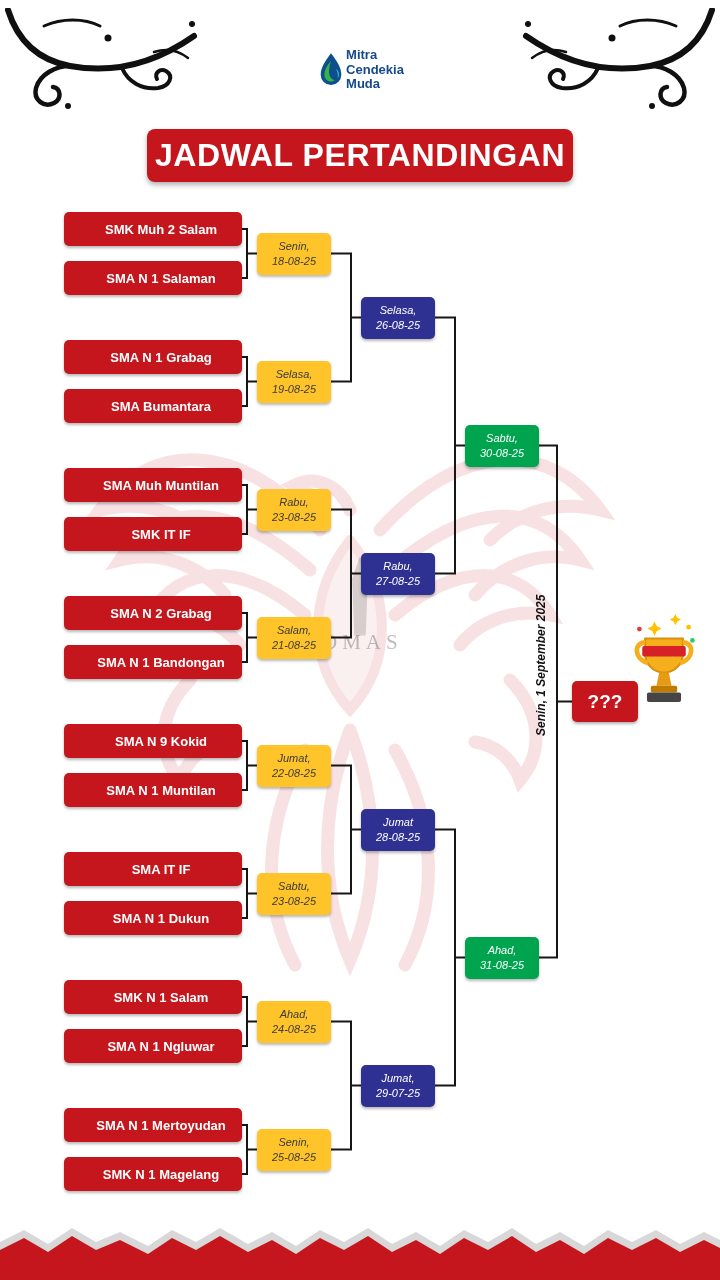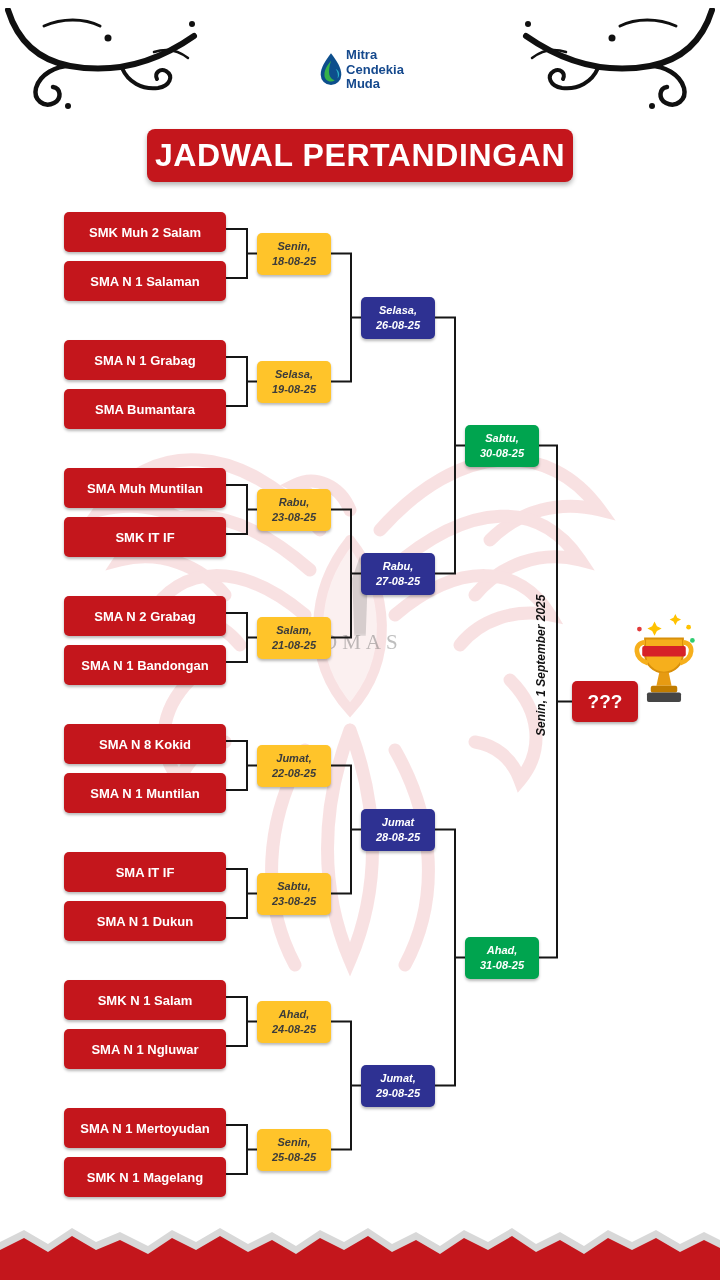--- a/index.html
+++ b/index.html
@@ -27,9 +27,9 @@
     letter-spacing:5px;color:#666;opacity:.42;filter:blur(.4px);}
   .lines{position:absolute;left:0;top:0;pointer-events:none;}
   .team{
-    position:absolute;left:64px;width:162px;height:40px;background:var(--red);border-radius:5px;
+    position:absolute;left:64px;width:162px;height:34px;background:var(--red);border-radius:5px;
     color:#fff;display:flex;align-items:center;justify-content:center;font-size:13px;font-weight:bold;
-    box-shadow:0 2px 3px rgba(0,0,0,.28);text-align:center;
+    box-shadow:0 2px 3px rgba(0,0,0,.28);text-align:center;padding-left:16px;
   }
   .date{
     position:absolute;width:74px;height:42px;border-radius:5px;display:flex;flex-direction:column;

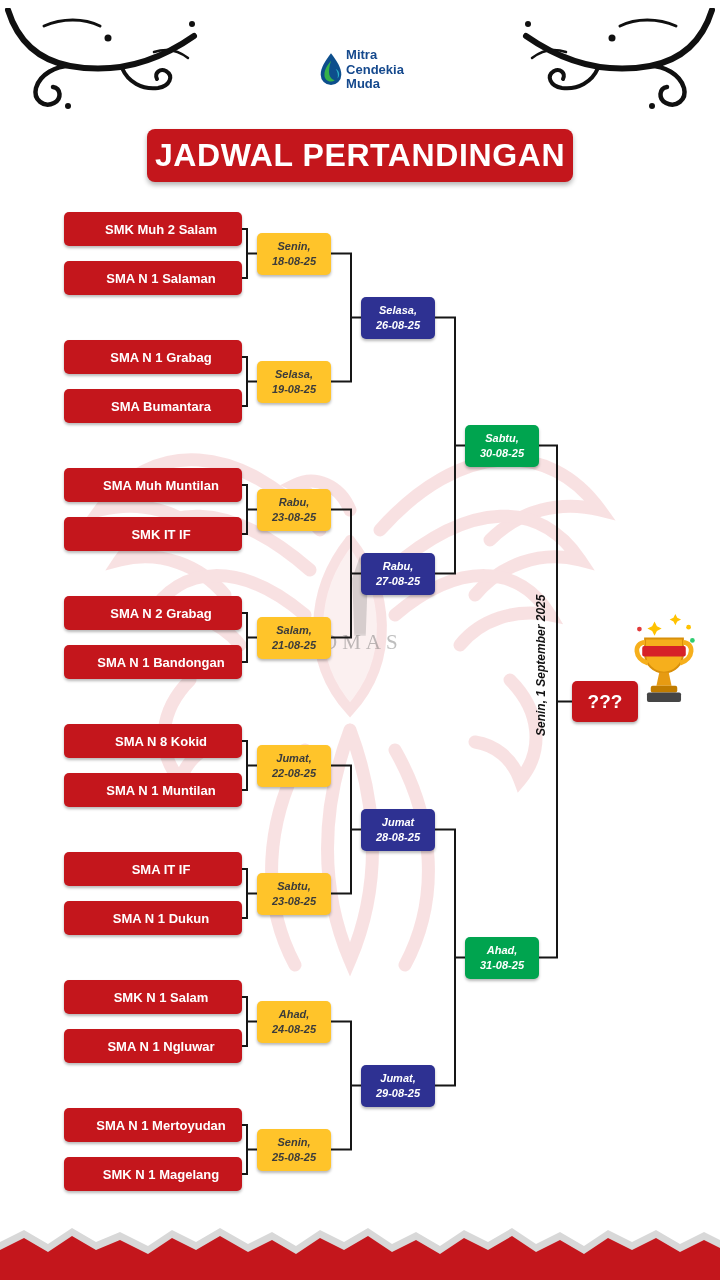--- a/index.html
+++ b/index.html
@@ -33,7 +33,7 @@
   }
   .date{
     position:absolute;width:74px;height:42px;border-radius:5px;display:flex;flex-direction:column;
-    align-items:center;justify-content:center;font-style:italic;font-size:11px;font-weight:bold;
+    align-items:center;justify-content:center;font-style:italic;font-size:11px;font-weight:normal;
     line-height:1.3;box-shadow:0 2px 3px rgba(0,0,0,.28);text-align:center;
   }
   .date.yellow{left:257px;background:var(--yellow);color:#3b3b3b;}

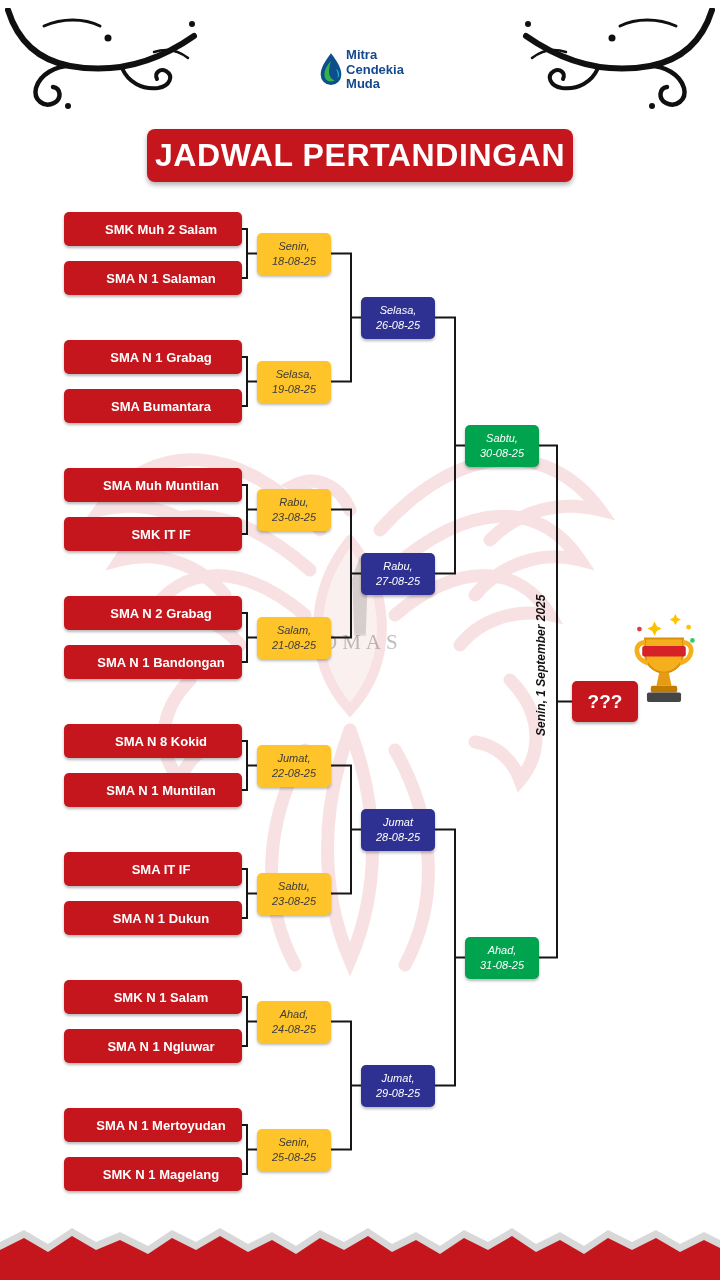--- a/index.html
+++ b/index.html
@@ -135,7 +135,7 @@
   <div class="team" style="top:517px">SMK IT IF</div>
   <div class="team" style="top:596px">SMA N 2 Grabag</div>
   <div class="team" style="top:645px">SMA N 1 Bandongan</div>
-  <div class="team" style="top:724px">SMA N 8 Kokid</div>
+  <div class="team" style="top:724px">SMA N 9 Kokid</div>
   <div class="team" style="top:773px">SMA N 1 Muntilan</div>
   <div class="team" style="top:852px">SMA IT IF</div>
   <div class="team" style="top:901px">SMA N 1 Dukun</div>

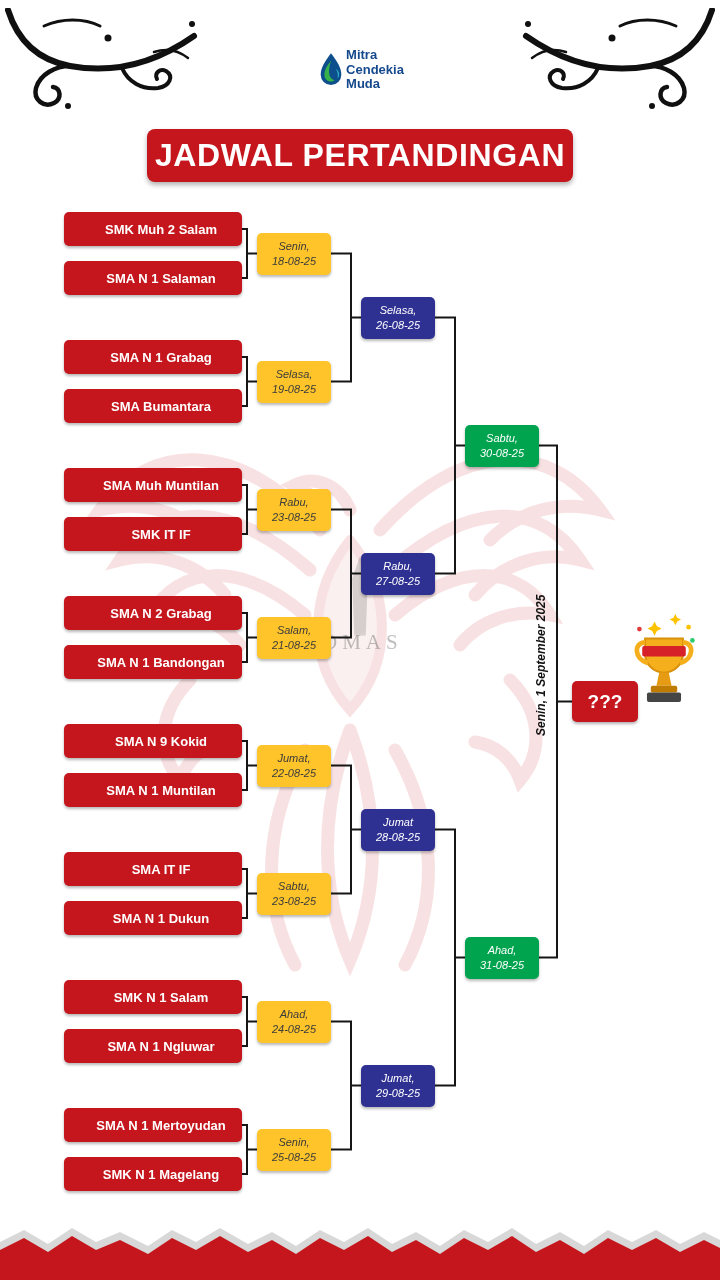--- a/index.html
+++ b/index.html
@@ -191,7 +191,7 @@
   </div>
   <div class="date blue" style="top:1064.5px">
     <span>Jumat,</span>
-    <span>29-08-25</span>
+    <span>29-07-25</span>
   </div>
 
   <div class="date green" style="top:424.5px">

